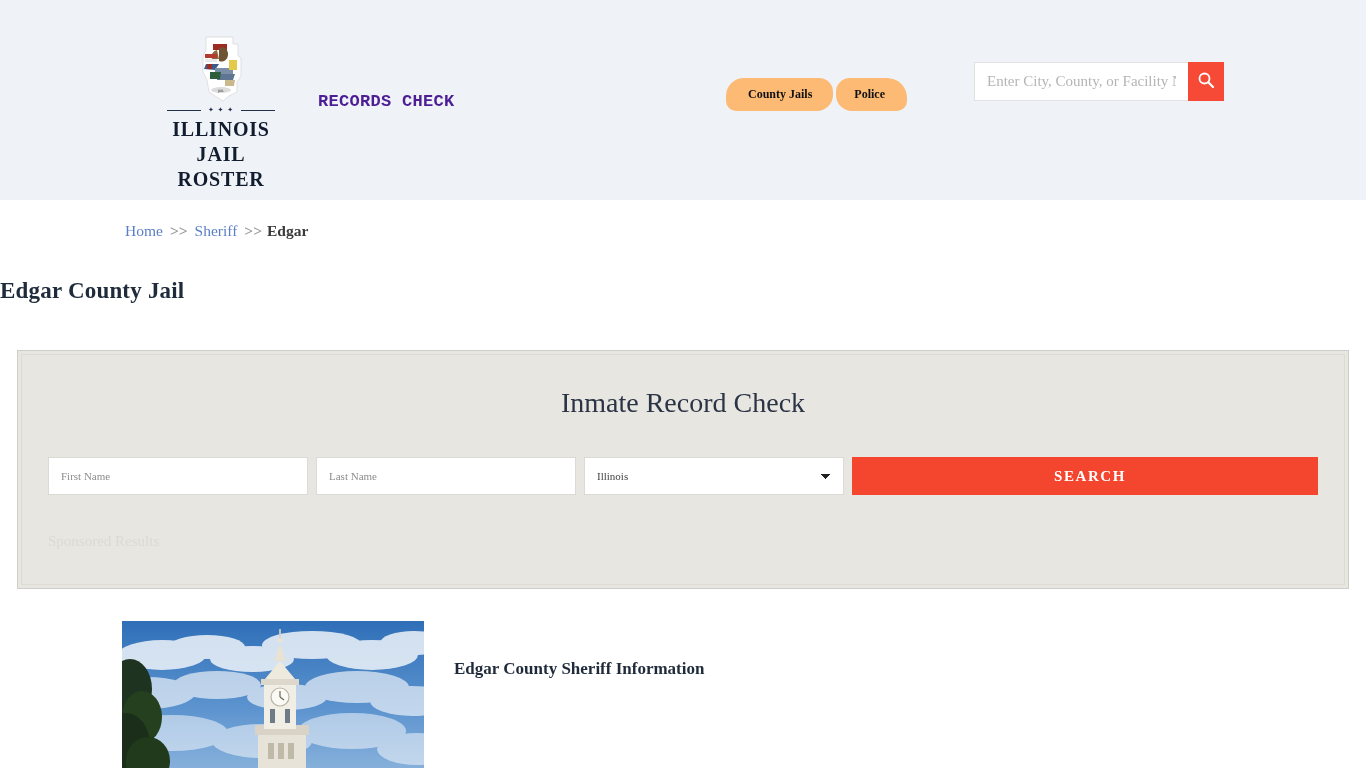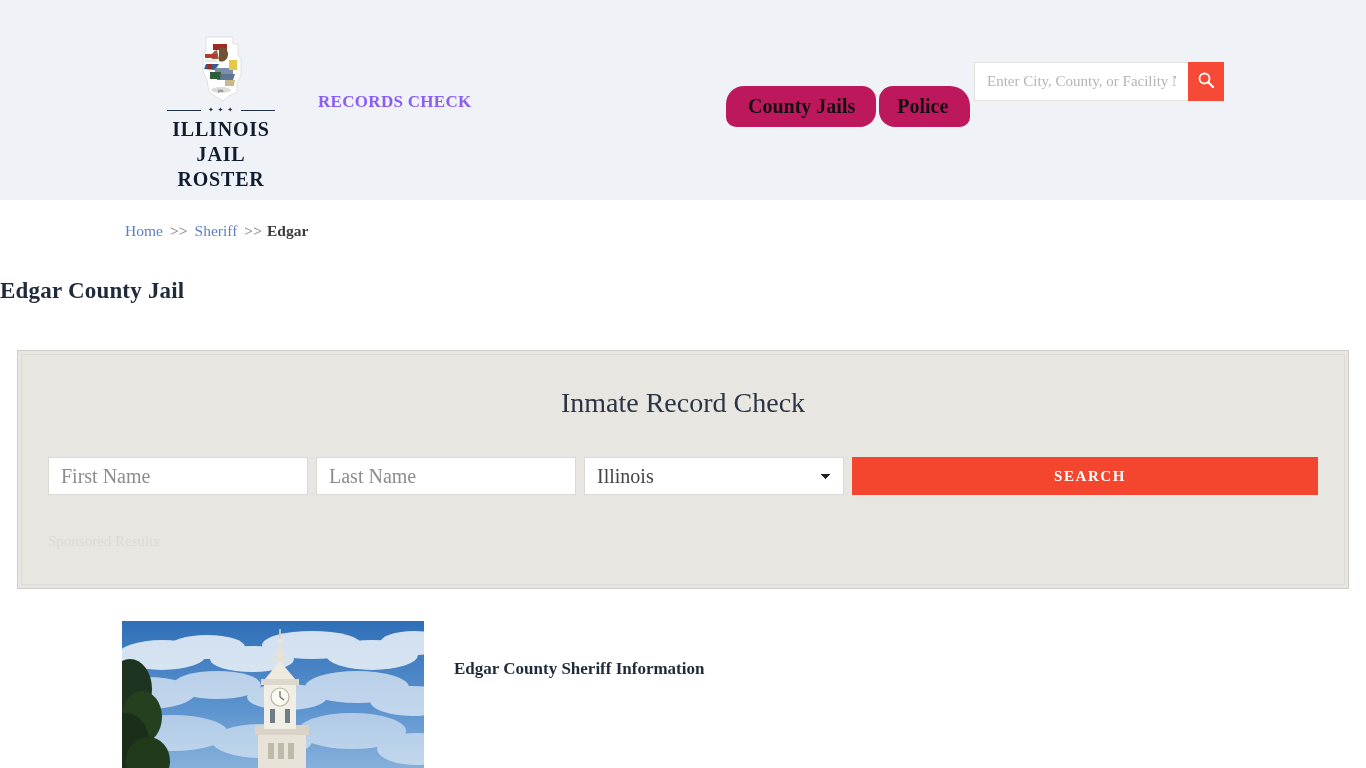--- a/index.html
+++ b/index.html
@@ -75,11 +75,11 @@
     position: absolute;
     left: 195px;
     top: 92px;
-    font-family: Liberation Serif, serif;
+    font-family: Liberation Mono, monospace;
     font-weight: bold;
     font-size: 17px;
     letter-spacing: 0.3px;
-    color: #8b5cf6;
+    color: #4c1d95;
   }
 
   .nav-wrap {

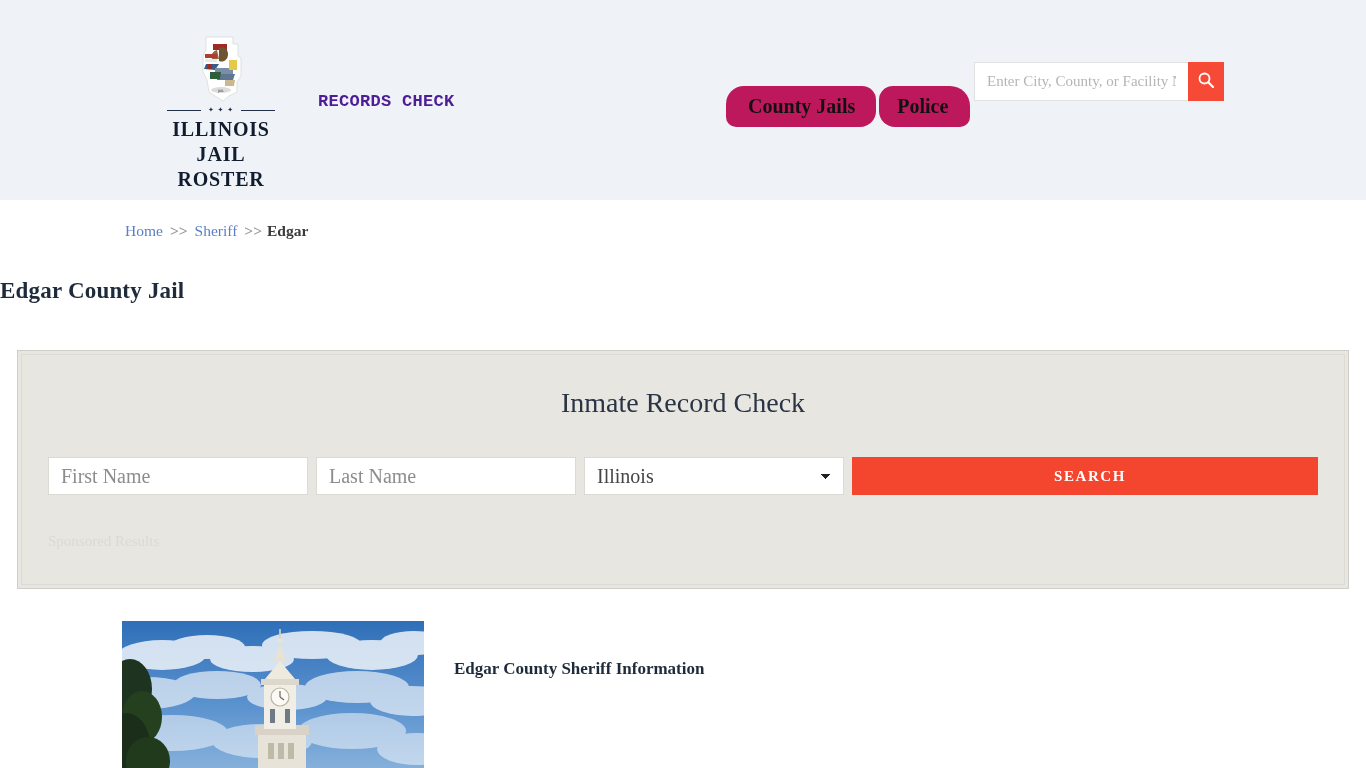--- a/index.html
+++ b/index.html
@@ -90,17 +90,16 @@
     gap: 3px;
   }
   .nav-btn {
-    background: #be185d;
+    background: #fdba74;
     color: #111111;
     font-family: "Liberation Serif", serif;
-    font-size: 20px;
+    font-size: 12px;
     font-weight: bold;
     padding: 10px 18px 11px 18px;
     border: none;
     cursor: pointer;
     line-height: 1;
     white-space: nowrap;
-    margin-top: 8px;
   }
   .nav-btn.a {
     border-radius: 18px 14px 16px 10px;

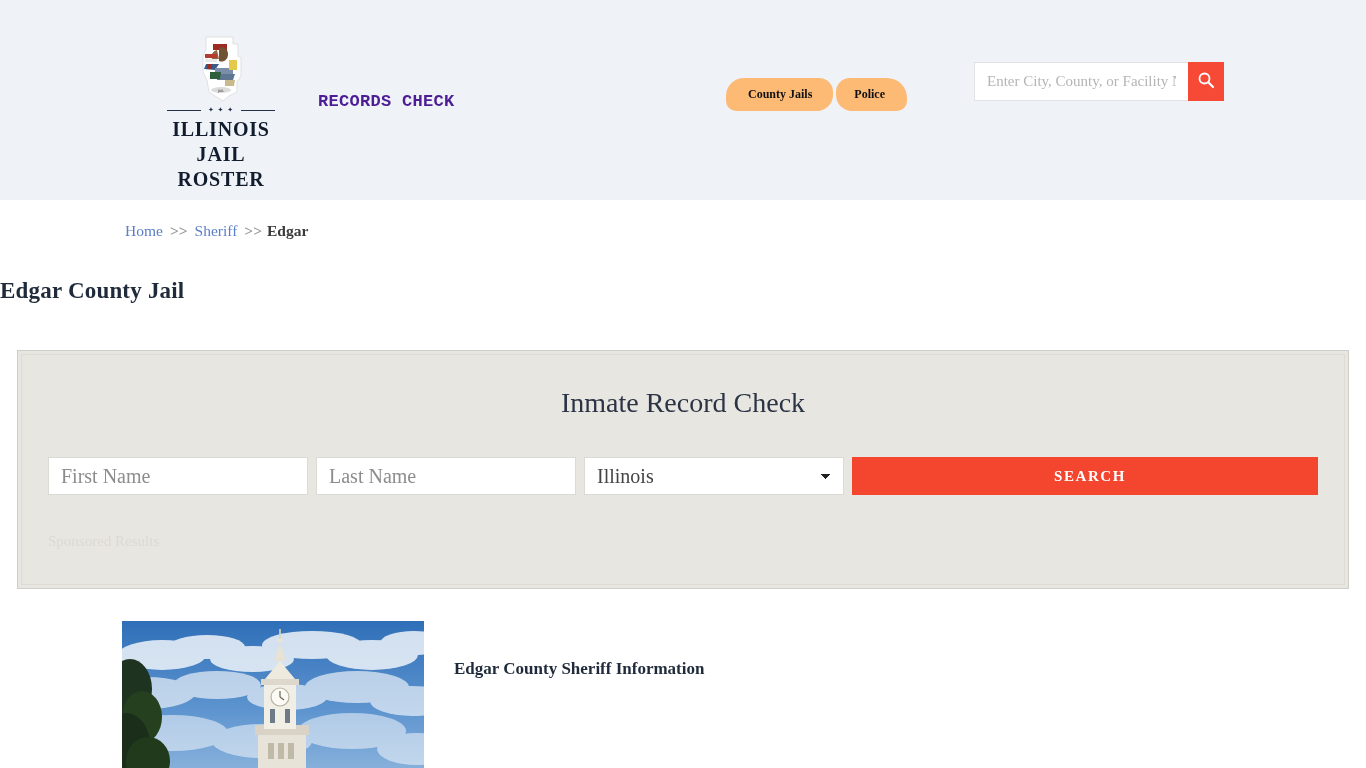--- a/index.html
+++ b/index.html
@@ -215,7 +215,7 @@
     border: 1px solid #dcdad5;
     background: #fff;
     font-family: "Liberation Serif", serif;
-    font-size: 20px;
+    font-size: 11px;
     color: #444;
     padding: 0 12px;
     outline: none;

